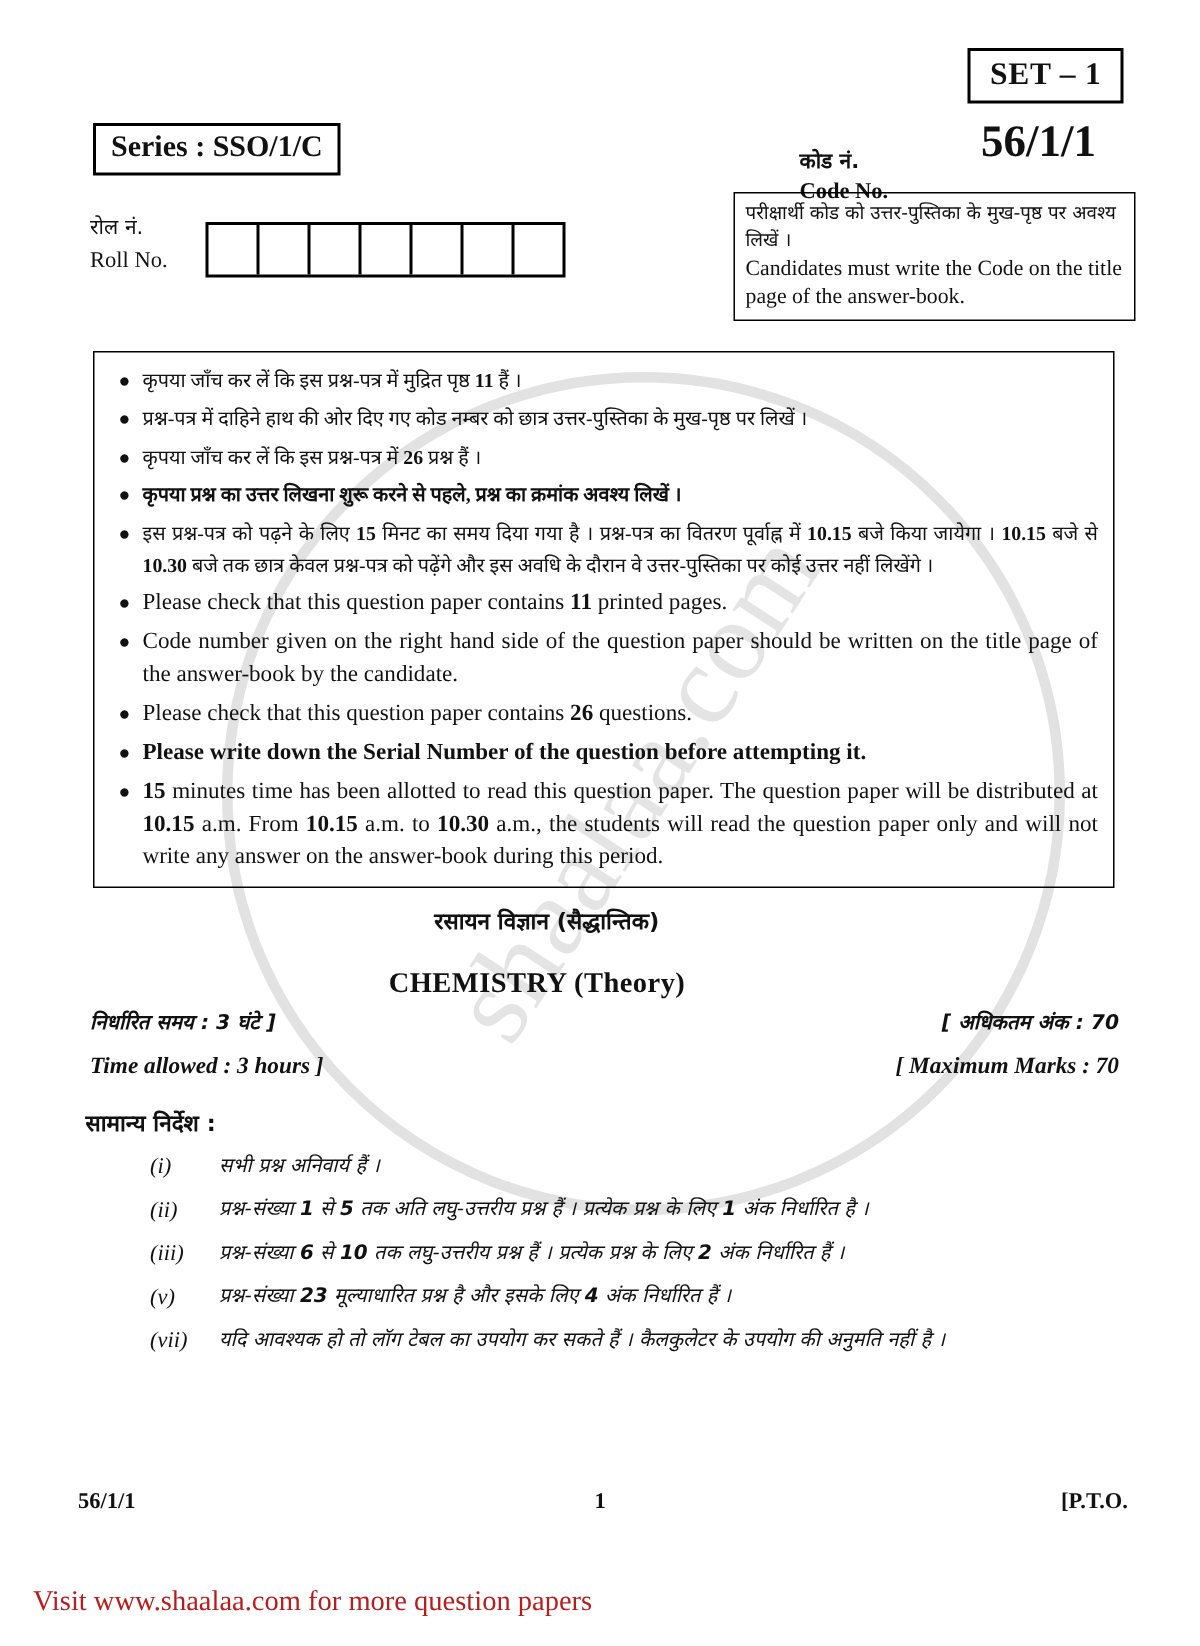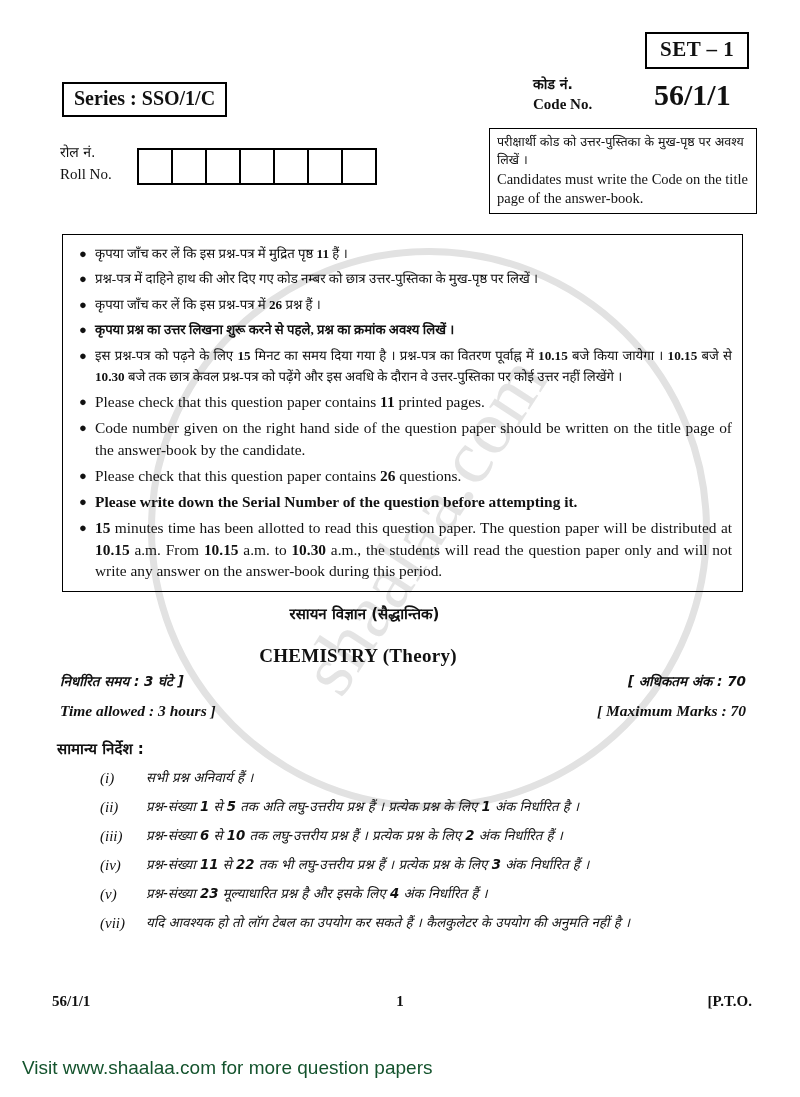--- a/index.html
+++ b/index.html
@@ -64,7 +64,7 @@
     position:absolute;left:533px;top:74px;
     font-size:15px;font-weight:bold;line-height:1.45;
   }
-  .code-label .hi{font-family:"DejaVu Sans", sans-serif;font-size:14px;font-weight:bold;}
+  .code-label .hi{font-family:"DejaVu Sans", sans-serif;font-size:14px;font-weight:bold;margin-top:24px;}
   .code-value{
     position:absolute;left:654px;top:78px;
     font-size:30px;font-weight:bold;letter-spacing:0px;

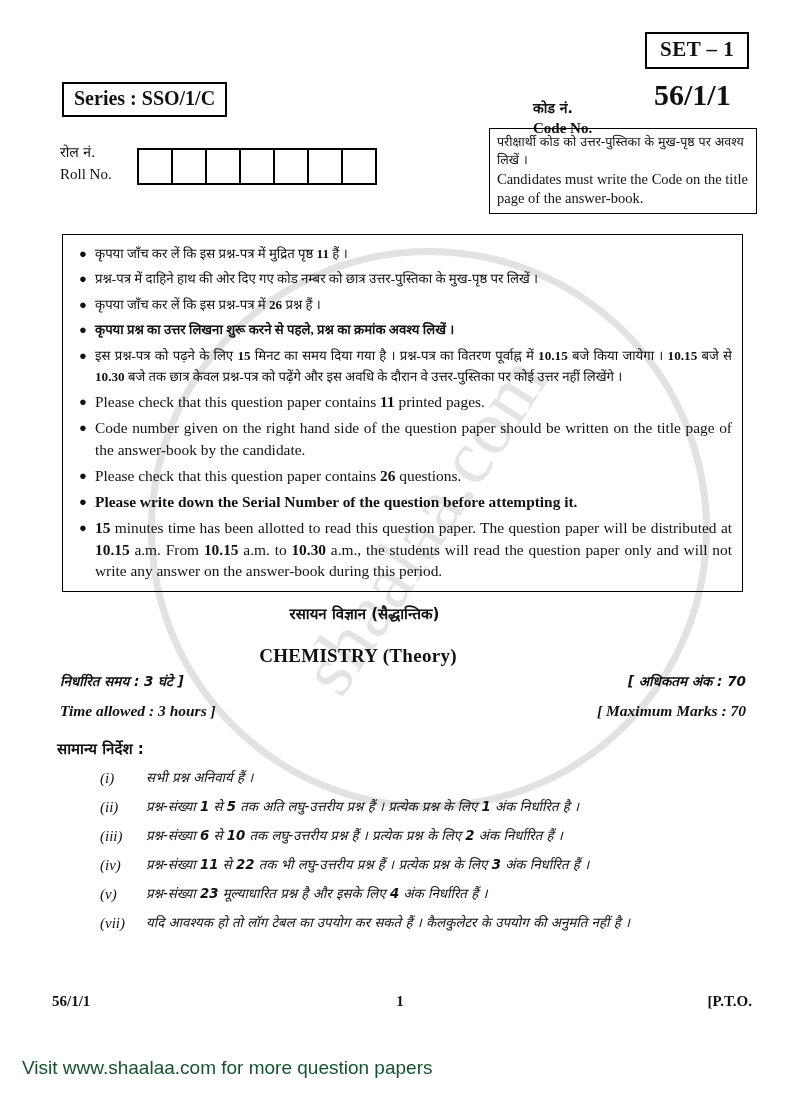--- a/index.html
+++ b/index.html
@@ -346,10 +346,6 @@
           <div class="gen-txt">प्रश्न-संख्या <b class="num">6</b> से <b class="num">10</b> तक लघु-उत्तरीय प्रश्न हैं । प्रत्येक प्रश्न के लिए <b class="num">2</b>  अंक निर्धारित हैं ।</div>
         </div>
         <div class="gen-item">
-          <div class="gen-rom">(iv)</div>
-          <div class="gen-txt">प्रश्न-संख्या <b class="num">11</b> से <b class="num">22</b> तक भी लघु-उत्तरीय प्रश्न हैं । प्रत्येक प्रश्न के लिए <b class="num">3</b>  अंक निर्धारित हैं ।</div>
-        </div>
-        <div class="gen-item">
           <div class="gen-rom">(v)</div>
           <div class="gen-txt">प्रश्न-संख्या <b class="num">23</b> मूल्याधारित प्रश्न है और इसके लिए <b class="num">4</b>  अंक निर्धारित हैं ।</div>
         </div>

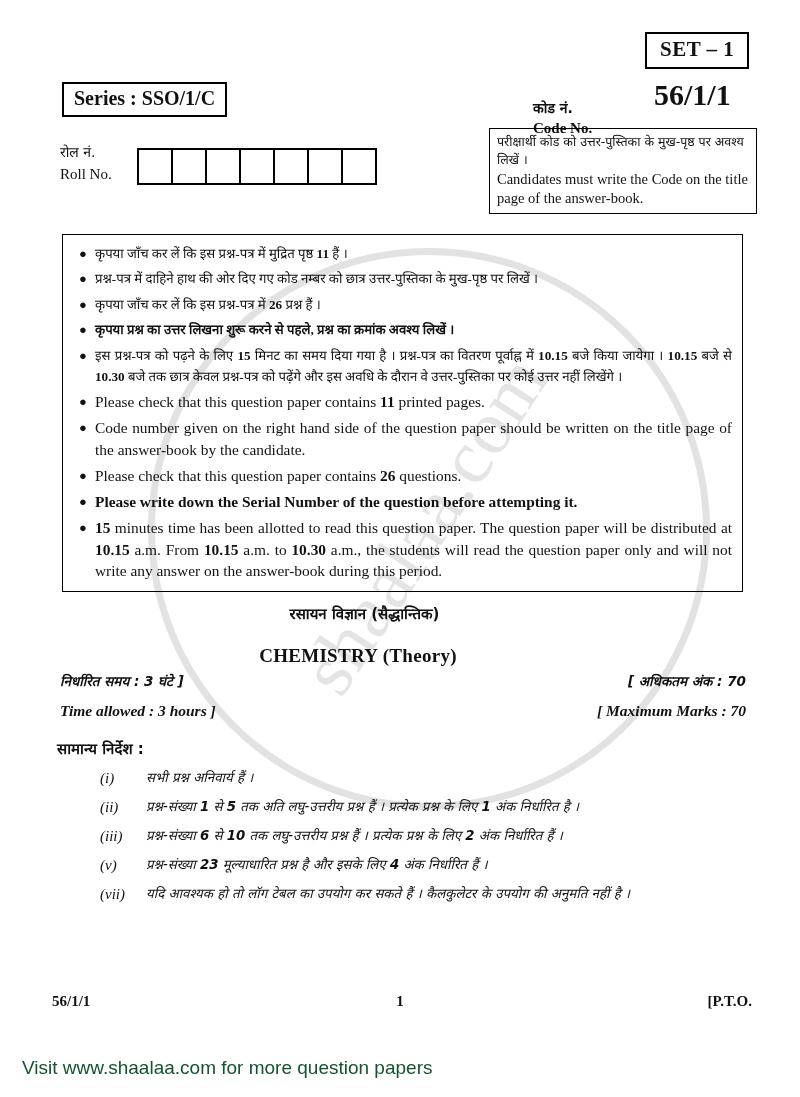--- a/index.html
+++ b/index.html
@@ -208,9 +208,9 @@
 
   .banner{
     position:absolute;left:22px;top:1057px;
-    font-family:Liberation Sans, sans-serif;
+    font-family:Liberation Serif, serif;
     font-size:19px;
-    color:#14532d;
+    color:#b91c1c;
   }
 </style>
 </head>

